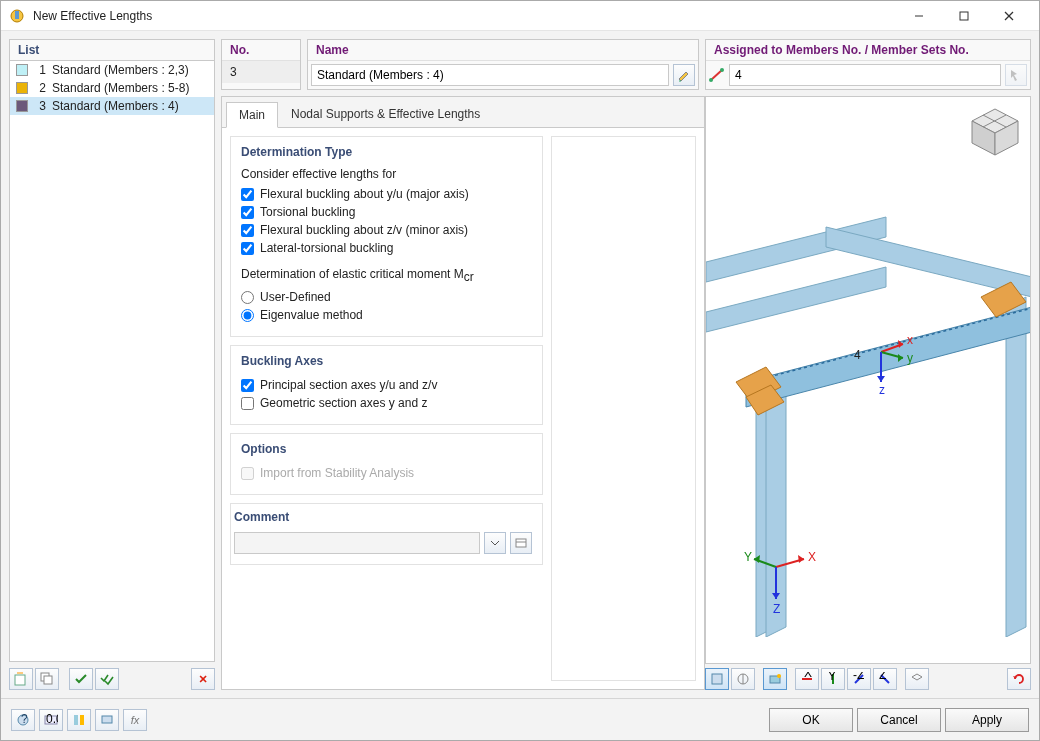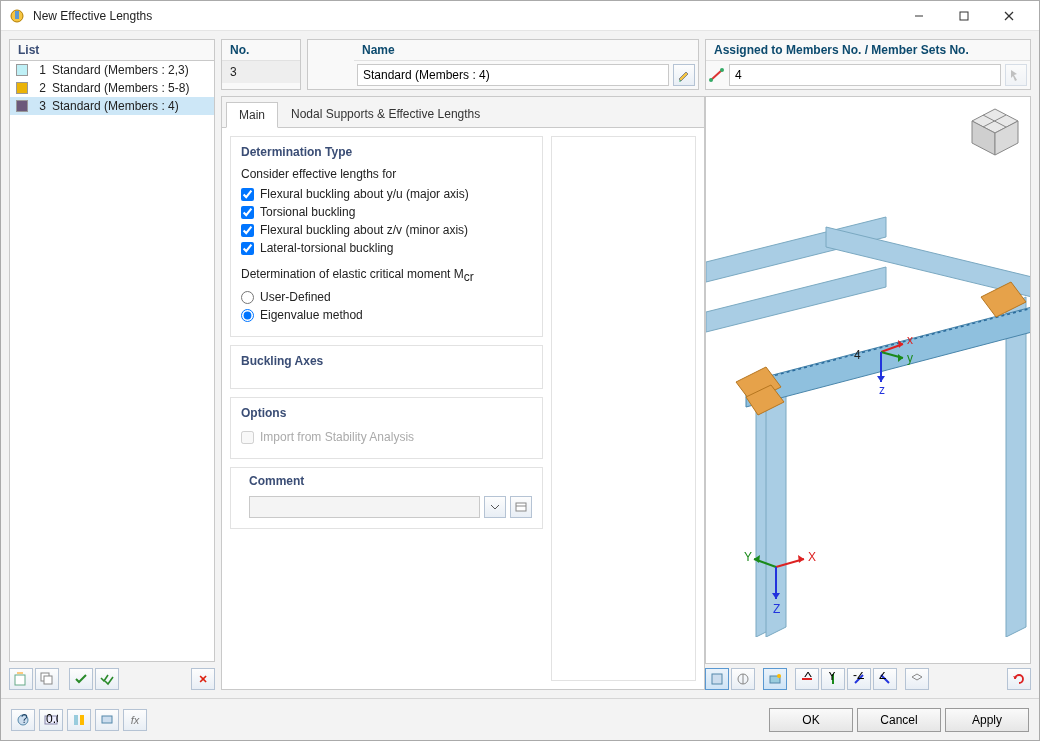--- a/index.html
+++ b/index.html
@@ -23,7 +23,7 @@
 .right-area { flex: 1; display: flex; flex-direction: column; gap: 6px; }
 .top-row { display: flex; gap: 6px; }
 .field-block { border: 1px solid #c9c9c9; background: #f9f9f9; }
-.field-label { padding: 3px 8px; color: #0c4a6e; font-weight: 600; border-bottom: 1px solid #e1e1e1; }
+.field-label { padding: 3px 8px; color: #701a75; font-weight: 600; border-bottom: 1px solid #e1e1e1; }
 .field-val { padding: 4px 8px; }
 .no-block { width: 80px; }
 .no-block .field-val { background: #eee; }

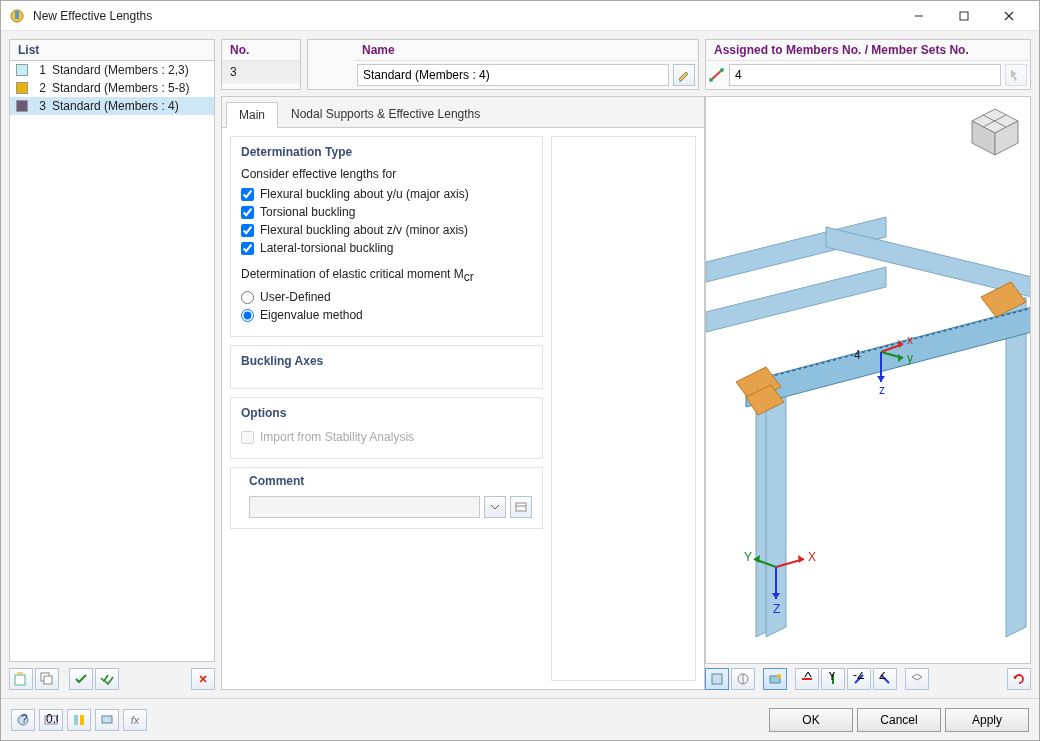--- a/index.html
+++ b/index.html
@@ -27,7 +27,7 @@
 .field-val { padding: 4px 8px; }
 .no-block { width: 80px; }
 .no-block .field-val { background: #eee; }
-.name-block { flex: 1; padding-left: 46px; }
+.name-block { flex: 1; }
 .name-row { display: flex; align-items: center; gap: 4px; padding: 3px; }
 .name-input { flex: 1; border: 1px solid #c9c9c9; background: #fff; padding: 3px 5px; }
 .mini-btn { width: 22px; height: 22px; border: 1px solid #b5c3d4; background: linear-gradient(#fdfdfd,#e8eef5); display:flex; align-items:center; justify-content:center; }

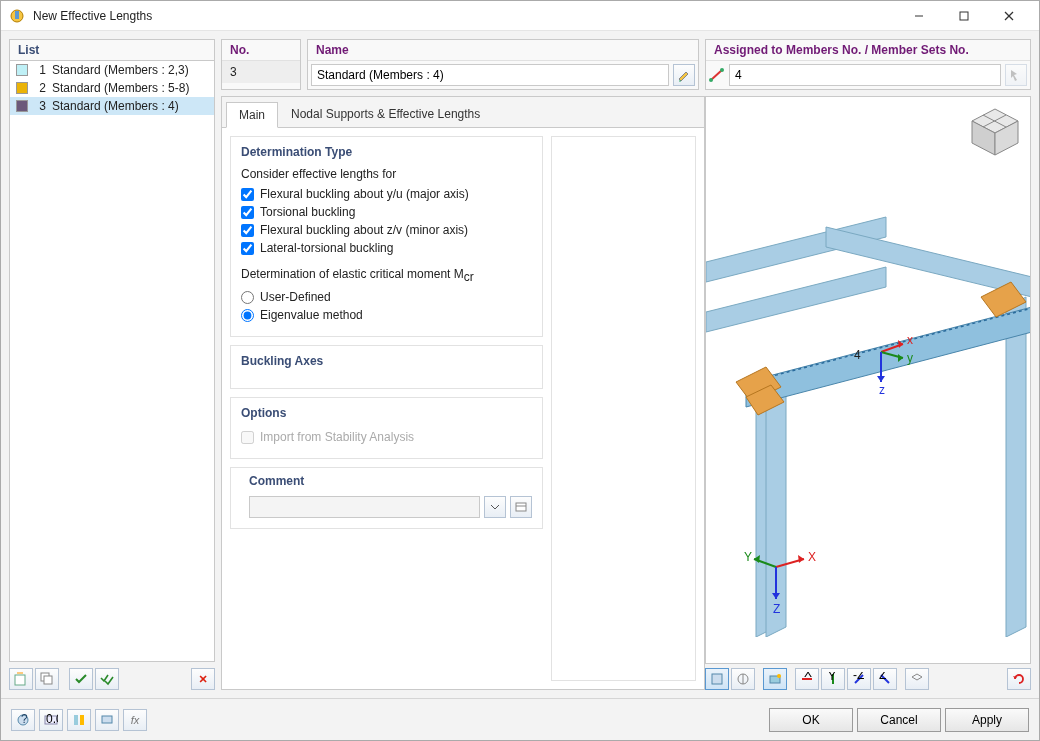--- a/index.html
+++ b/index.html
@@ -231,6 +231,16 @@
 
               <div class="group">
                 <div class="group-title">Buckling Axes</div>
+                <div id="buck-checks">
+                    <div class="chk-row">
+                      <input type="checkbox" checked="" style="">
+                      <span>Principal section axes y/u and z/v</span>
+                    </div>
+                    <div class="chk-row">
+                      <input type="checkbox" style="">
+                      <span>Geometric section axes y and z</span>
+                    </div>
+                  </div>
               </div>
 
               <div class="group disabled">

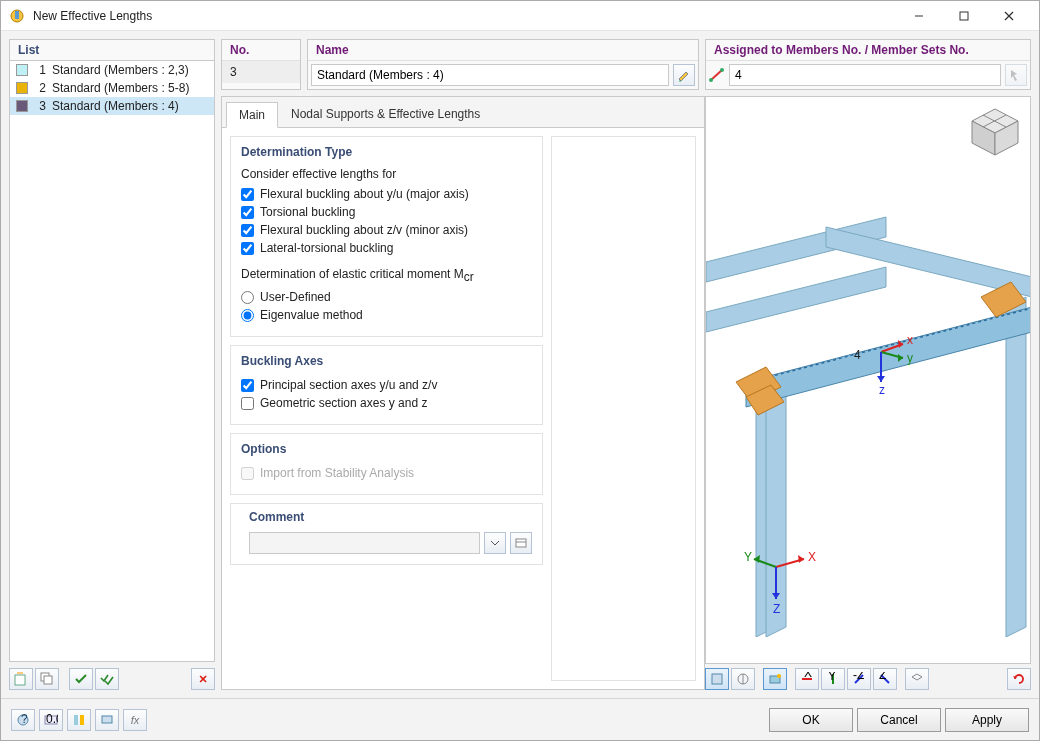--- a/index.html
+++ b/index.html
@@ -53,7 +53,7 @@
 .isocube { position: absolute; right: 8px; top: 8px; width: 54px; height: 54px; }
 .preview-toolbar { display: flex; gap: 2px; flex-wrap: nowrap; }
 .preview-toolbar .tbtn.active { border-color:#5a98d1; background: linear-gradient(#eaf3fb,#cfe4f6); }
-.comment-block { border: 1px solid #e2e2e2; background:#fff; padding: 6px 10px 10px 18px; }
+.comment-block { border: 1px solid #e2e2e2; background:#fff; padding: 6px 10px 10px 3px; }
 .comment-row { display: flex; gap: 4px; align-items: center; }
 .comment-input { flex: 1; border: 1px solid #c9c9c9; background: #f4f4f4; padding: 3px 5px; height: 22px; }
 .footer { height: 42px; border-top: 1px solid #d5d5d5; background: #f3f3f3; display: flex; align-items: center; padding: 0 10px; gap: 4px; }

